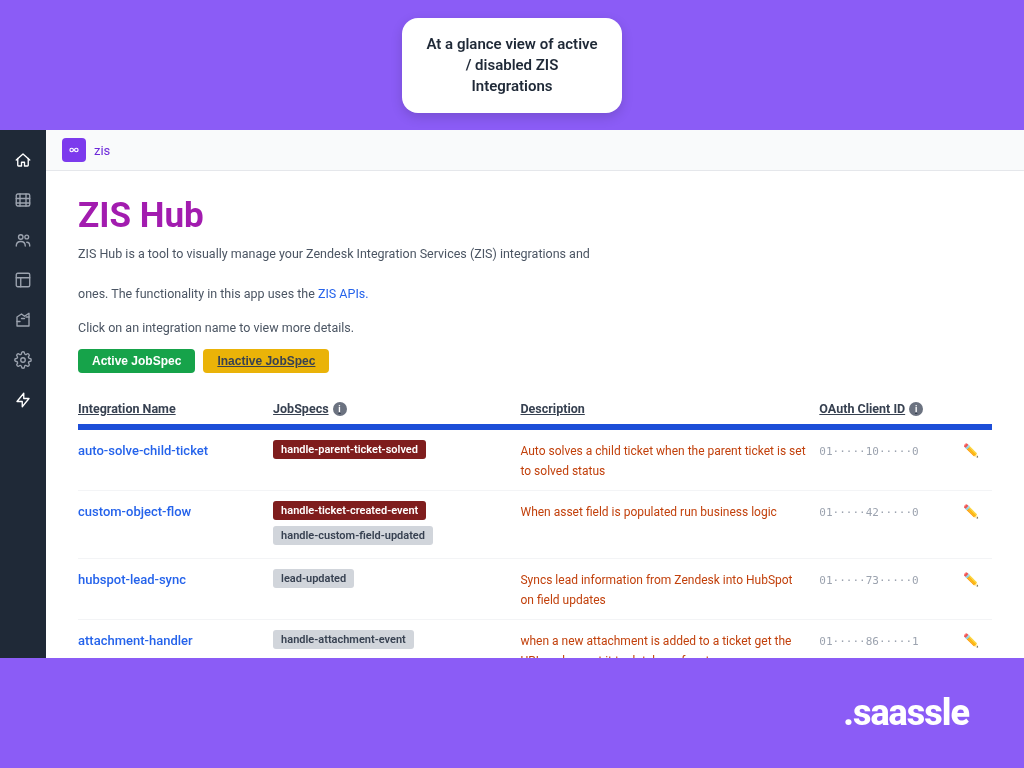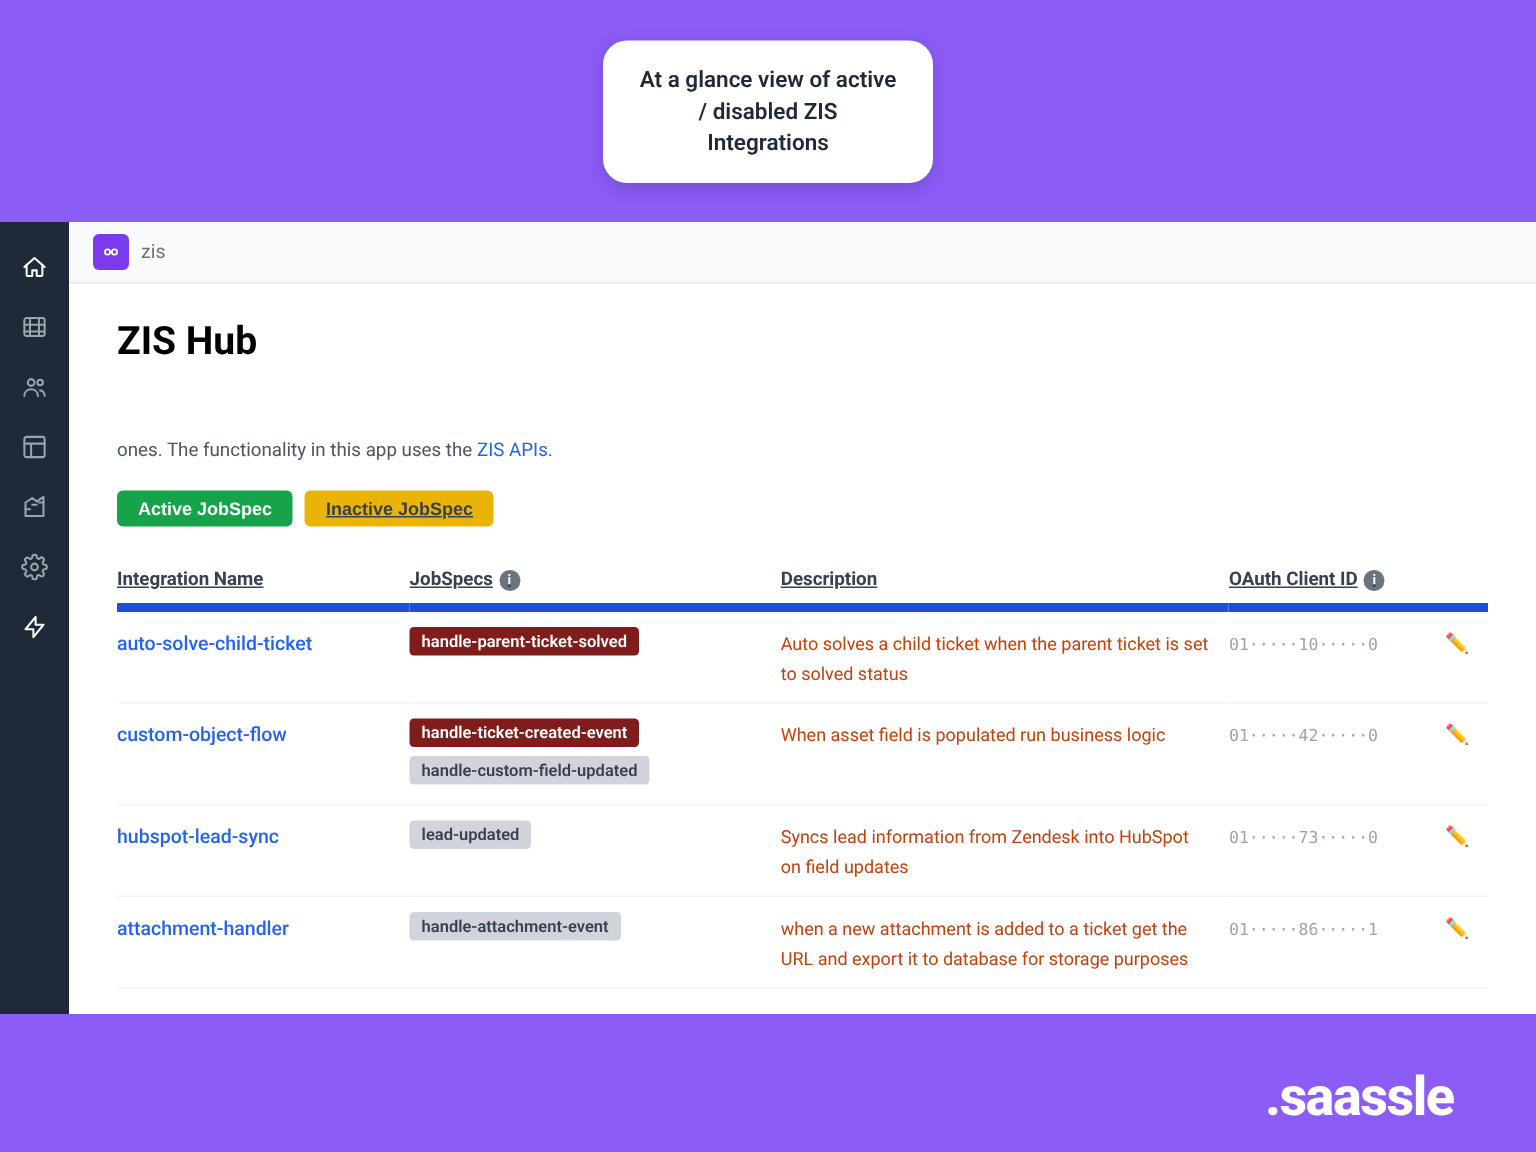--- a/index.html
+++ b/index.html
@@ -8,7 +8,7 @@
     
     .top-banner {
       background: #8b5cf6;
-      height: 148px;
+      height: 130px;
       display: flex;
       align-items: center;
       justify-content: center;

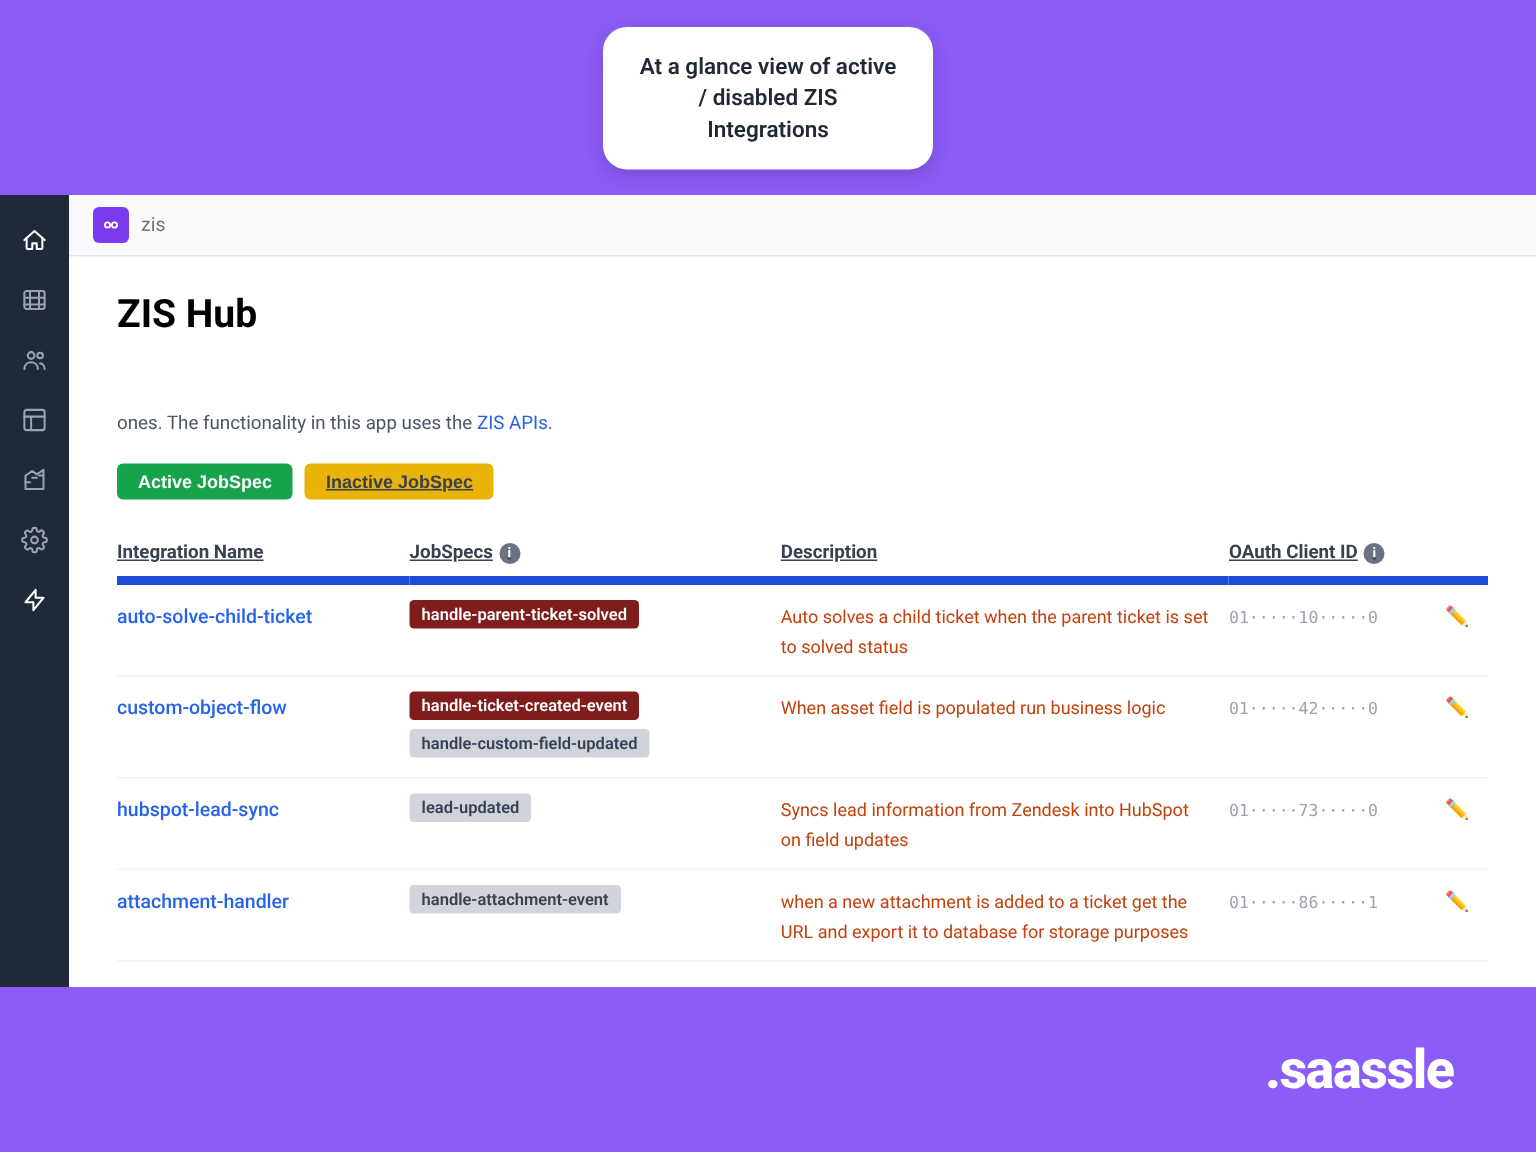--- a/index.html
+++ b/index.html
@@ -106,7 +106,7 @@
     }
     .breadcrumb-text {
       font-size: 13px;
-      color: #737373;
+      color: #6d28d9;
     }
 
     

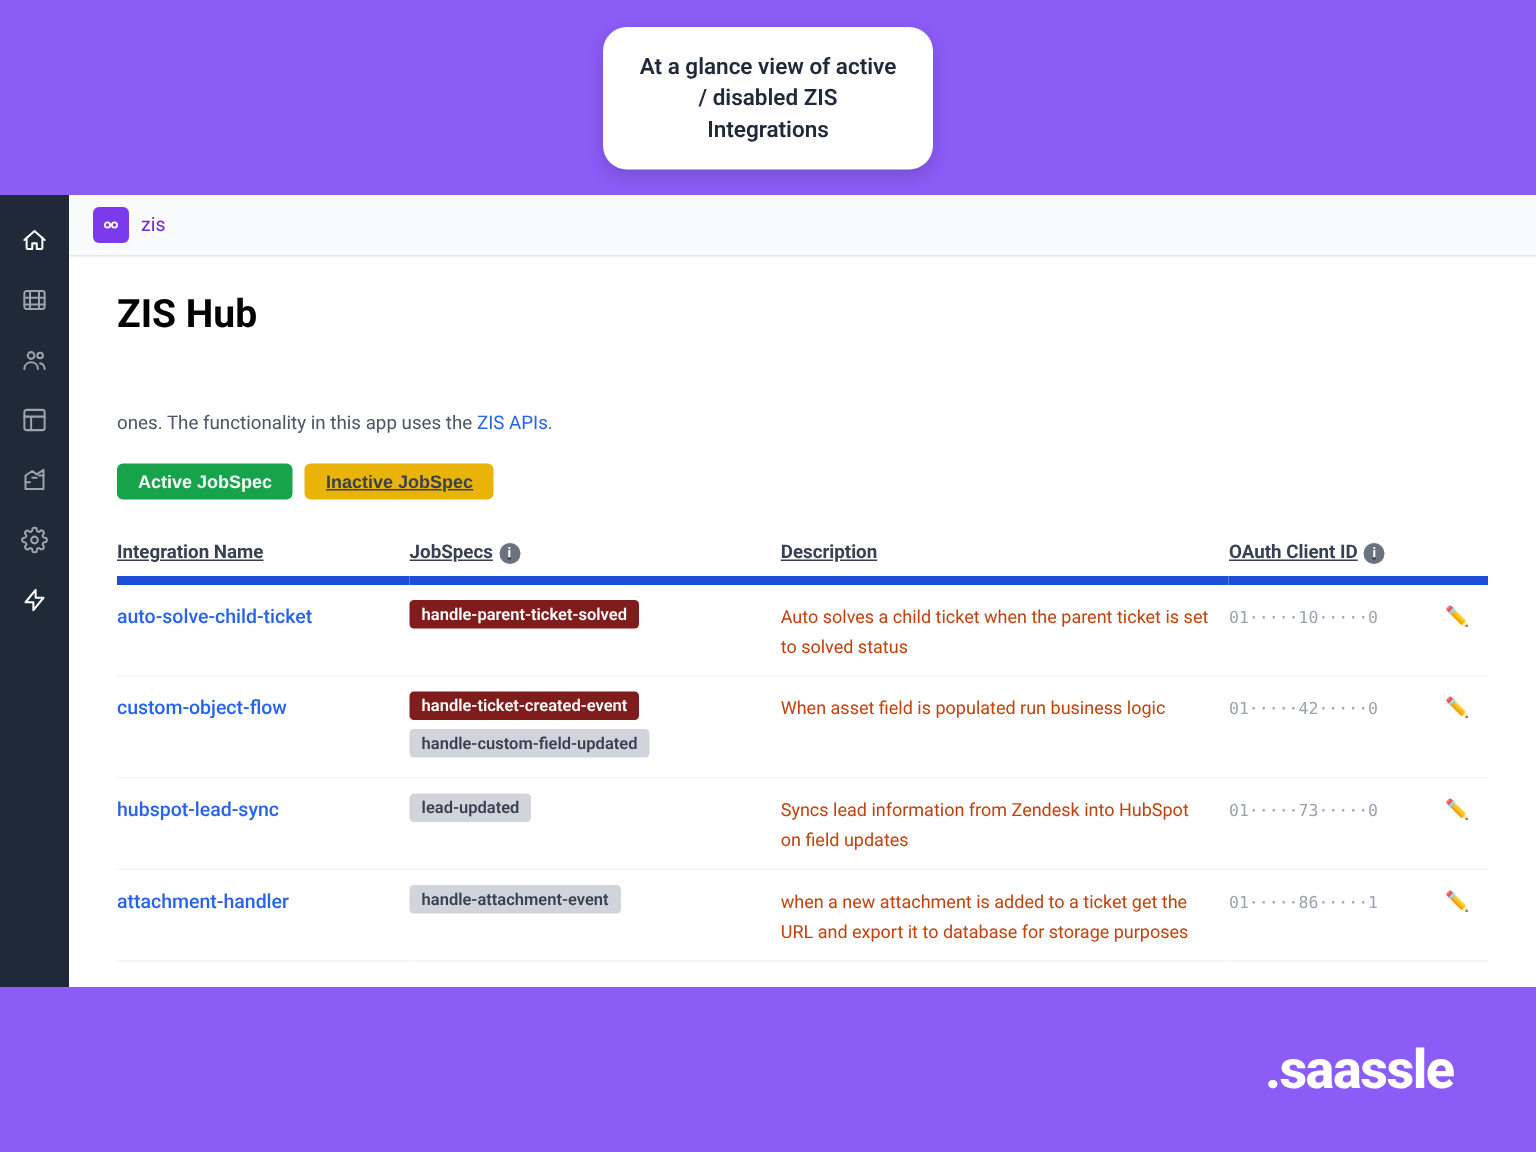--- a/index.html
+++ b/index.html
@@ -121,9 +121,9 @@
     }
     .page-title-section { max-width: 520px; }
     .page-title {
-      font-size: 26px;
+      font-size: 35px;
       font-weight: 700;
-      color: #000000;
+      color: #a21caf;
       margin-bottom: 8px;
     }
     .page-description {

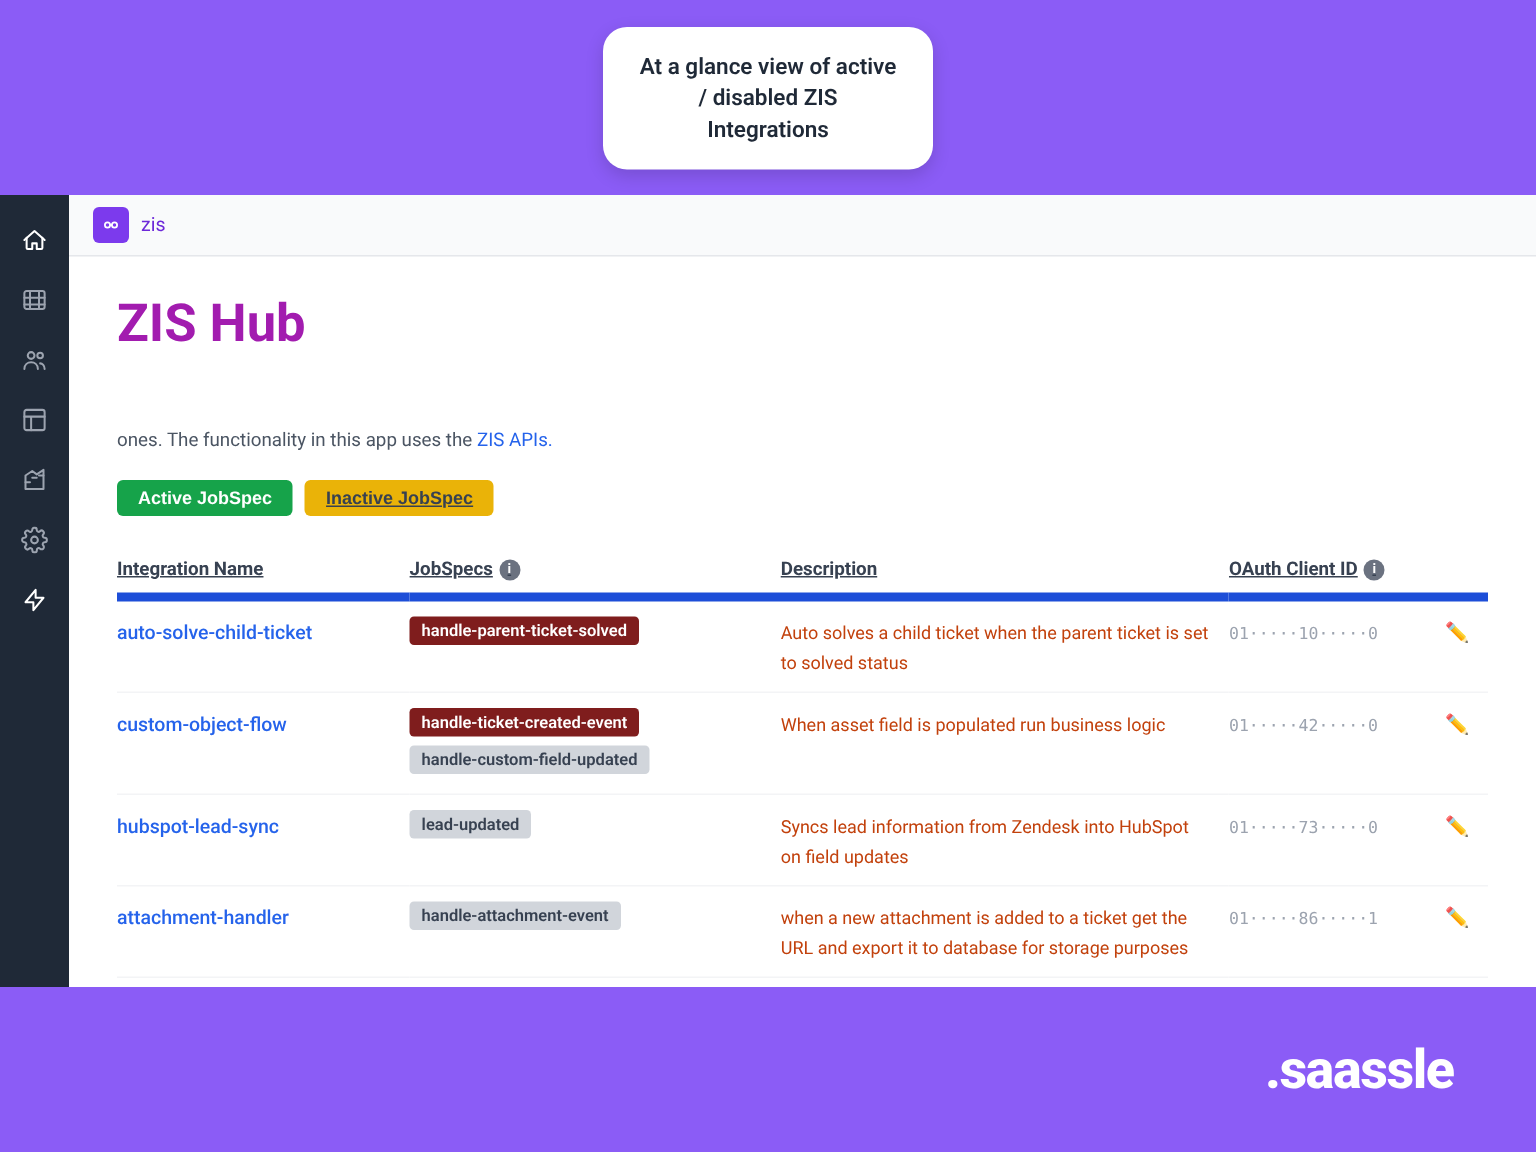--- a/index.html
+++ b/index.html
@@ -332,7 +332,7 @@
         <div class="page-title-section">
           <h1 class="page-title">ZIS Hub</h1>
           <p class="page-description">
-            <br>
+            <span>ZIS Hub is a tool to visually manage your Zendesk Integration Services (ZIS) integrations and</span><br>
             <br>
             <span>ones. The functionality in this app uses the </span><a href="#">ZIS APIs.</a>
           </p>

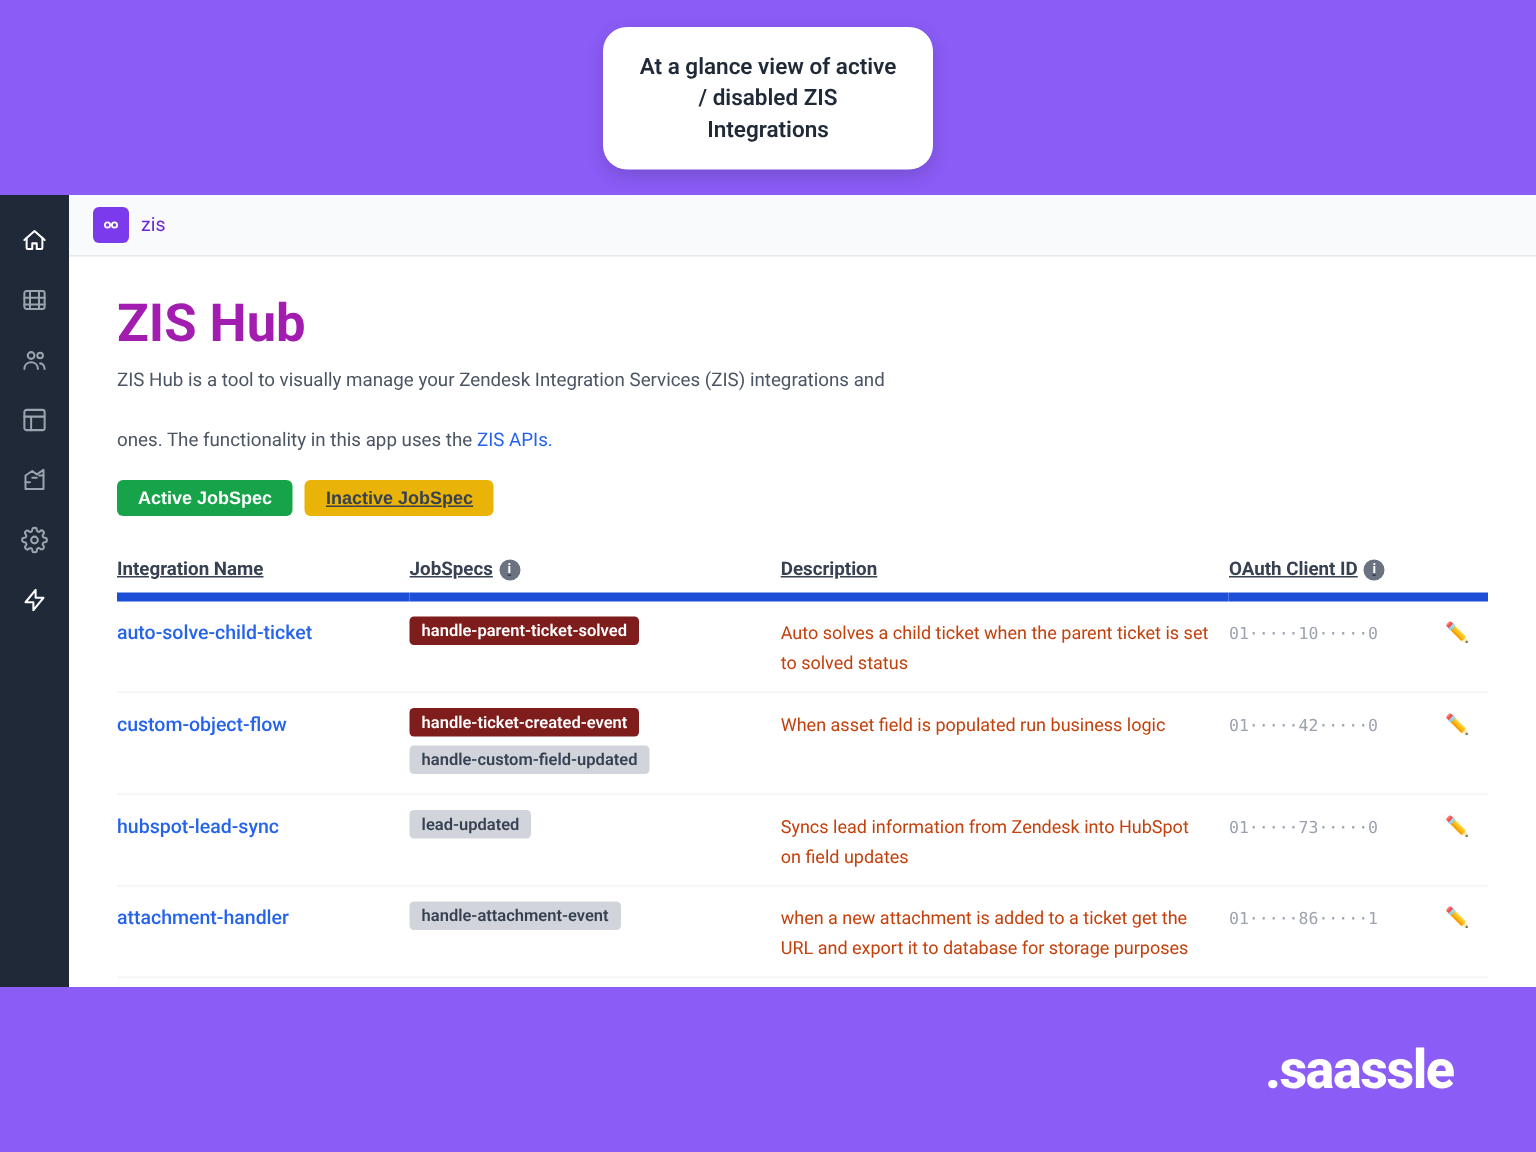--- a/index.html
+++ b/index.html
@@ -339,6 +339,7 @@
         </div>
       </div>
 
+      <p class="click-hint">Click on an integration name to view more details.</p>
 
       <div class="filter-tabs">
         <button class="filter-tab active">Active JobSpec</button>

